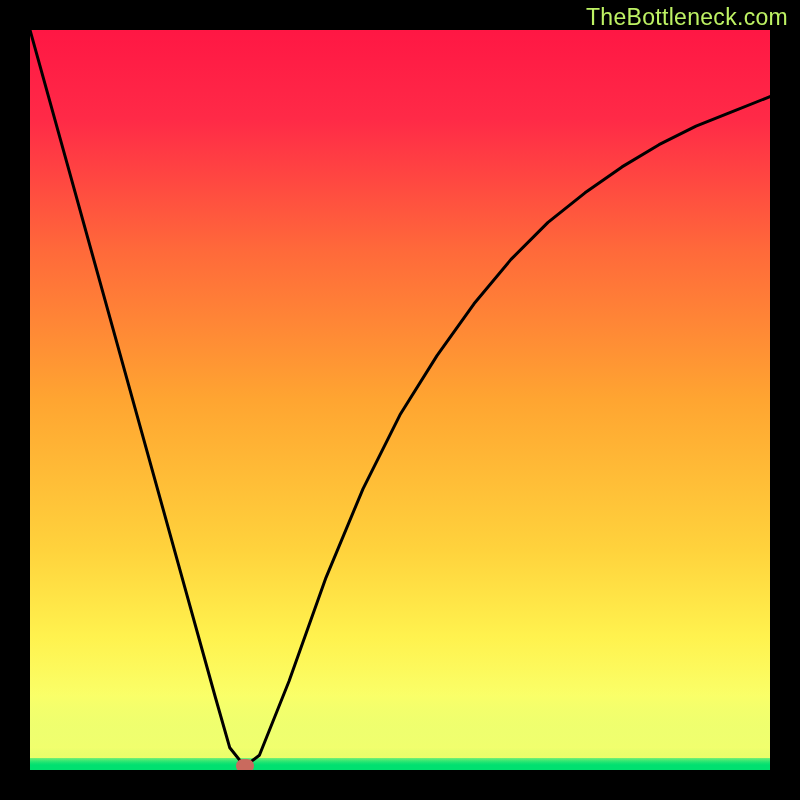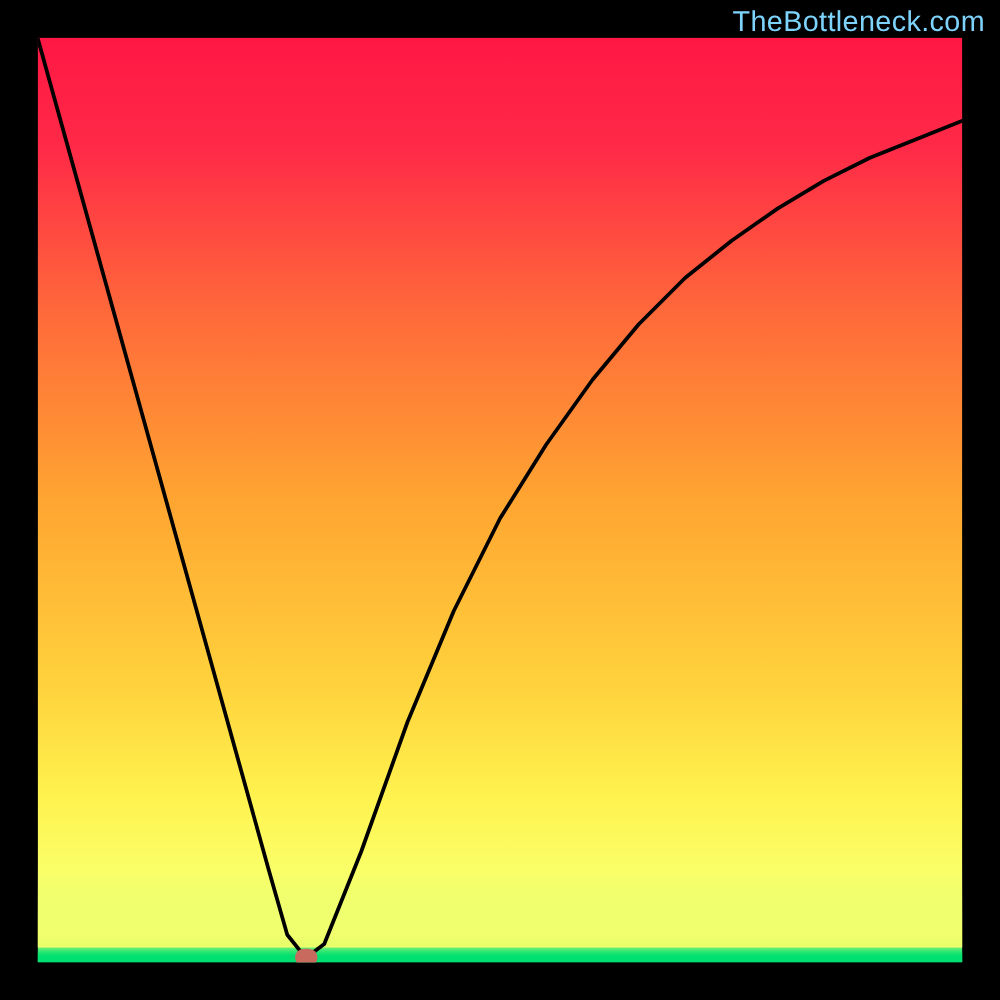--- a/index.html
+++ b/index.html
@@ -56,7 +56,7 @@
     position: absolute;
     top: 4px;
     right: 12px;
-    color: #7dd3fc;
+    color: #bef264;
     font-size: 23px;
     letter-spacing: 0.3px;
     font-weight: 500;

